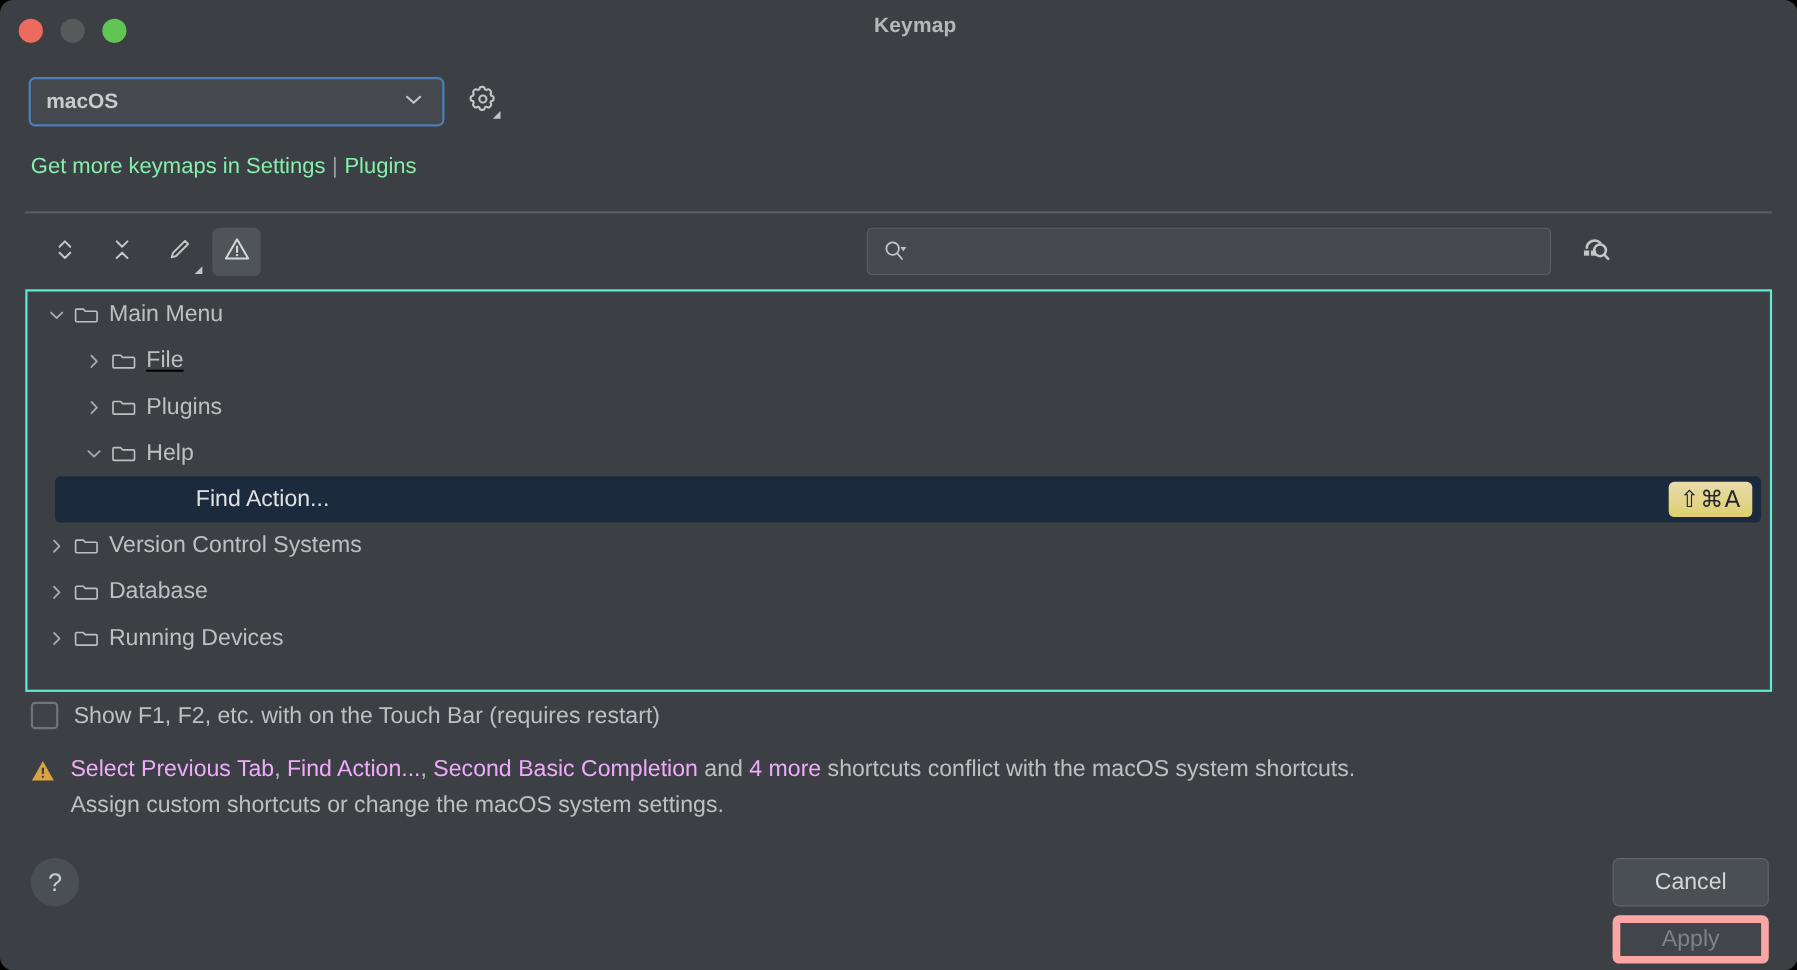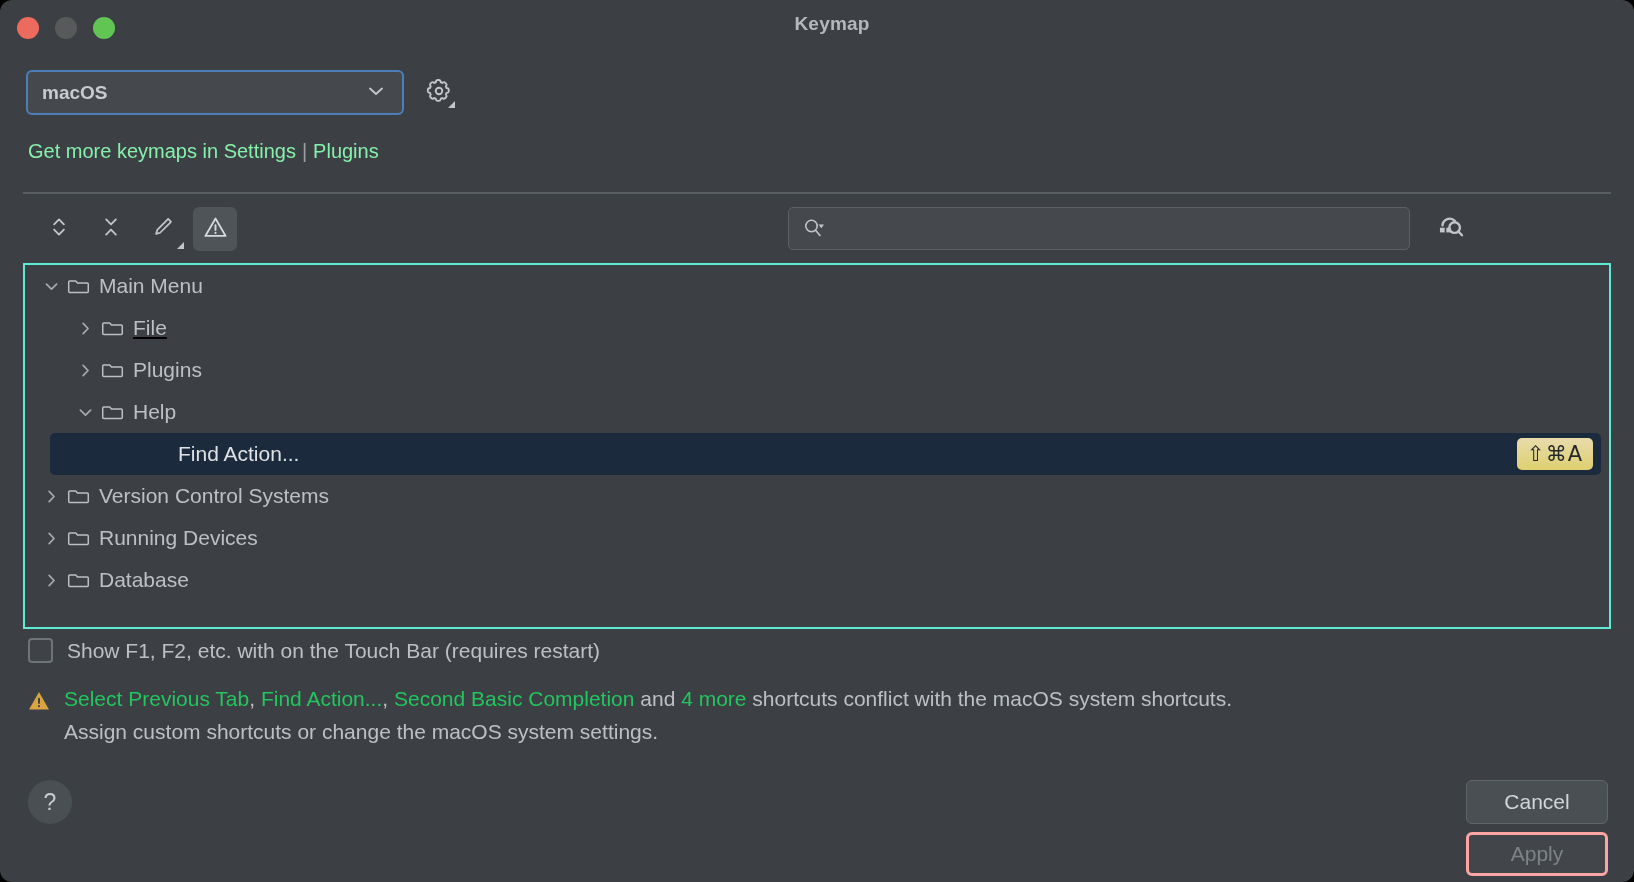--- a/index.html
+++ b/index.html
@@ -488,20 +488,20 @@
             <path d="M2.4 5.2 h5.2 l1.5 1.7 h8.5 a.9 .9 0 0 1 .9 .9 v6.5 a.9 .9 0 0 1 -.9 .9 h-15.2 a.9 .9 0 0 1 -.9 -.9 v-8.2 a.9 .9 0 0 1 .9 -.9 z" stroke="#bcc0c3" stroke-width="1.3" stroke-linejoin="round" fill="none"></path>
           </svg>
         </span>
+        <span class="label">Database</span>
+      </div>
+      <div class="row" style="padding-left: 14px;">
+        <span class="arrow">
+          <svg width="17" height="17" viewBox="0 0 16 16" fill="none">
+            <path d="M5.8 3.2 L10.4 8 L5.8 12.8" stroke="#a7abae" stroke-width="1.6" stroke-linecap="round" stroke-linejoin="round"></path>
+          </svg>
+        </span>
+        <span class="folder">
+          <svg width="23" height="23" viewBox="0 0 20 20" fill="none">
+            <path d="M2.4 5.2 h5.2 l1.5 1.7 h8.5 a.9 .9 0 0 1 .9 .9 v6.5 a.9 .9 0 0 1 -.9 .9 h-15.2 a.9 .9 0 0 1 -.9 -.9 v-8.2 a.9 .9 0 0 1 .9 -.9 z" stroke="#bcc0c3" stroke-width="1.3" stroke-linejoin="round" fill="none"></path>
+          </svg>
+        </span>
         <span class="label">Running Devices</span>
-      </div>
-      <div class="row" style="padding-left: 14px;">
-        <span class="arrow">
-          <svg width="17" height="17" viewBox="0 0 16 16" fill="none">
-            <path d="M5.8 3.2 L10.4 8 L5.8 12.8" stroke="#a7abae" stroke-width="1.6" stroke-linecap="round" stroke-linejoin="round"></path>
-          </svg>
-        </span>
-        <span class="folder">
-          <svg width="23" height="23" viewBox="0 0 20 20" fill="none">
-            <path d="M2.4 5.2 h5.2 l1.5 1.7 h8.5 a.9 .9 0 0 1 .9 .9 v6.5 a.9 .9 0 0 1 -.9 .9 h-15.2 a.9 .9 0 0 1 -.9 -.9 v-8.2 a.9 .9 0 0 1 .9 -.9 z" stroke="#bcc0c3" stroke-width="1.3" stroke-linejoin="round" fill="none"></path>
-          </svg>
-        </span>
-        <span class="label">Database</span>
       </div>
     </div>
 

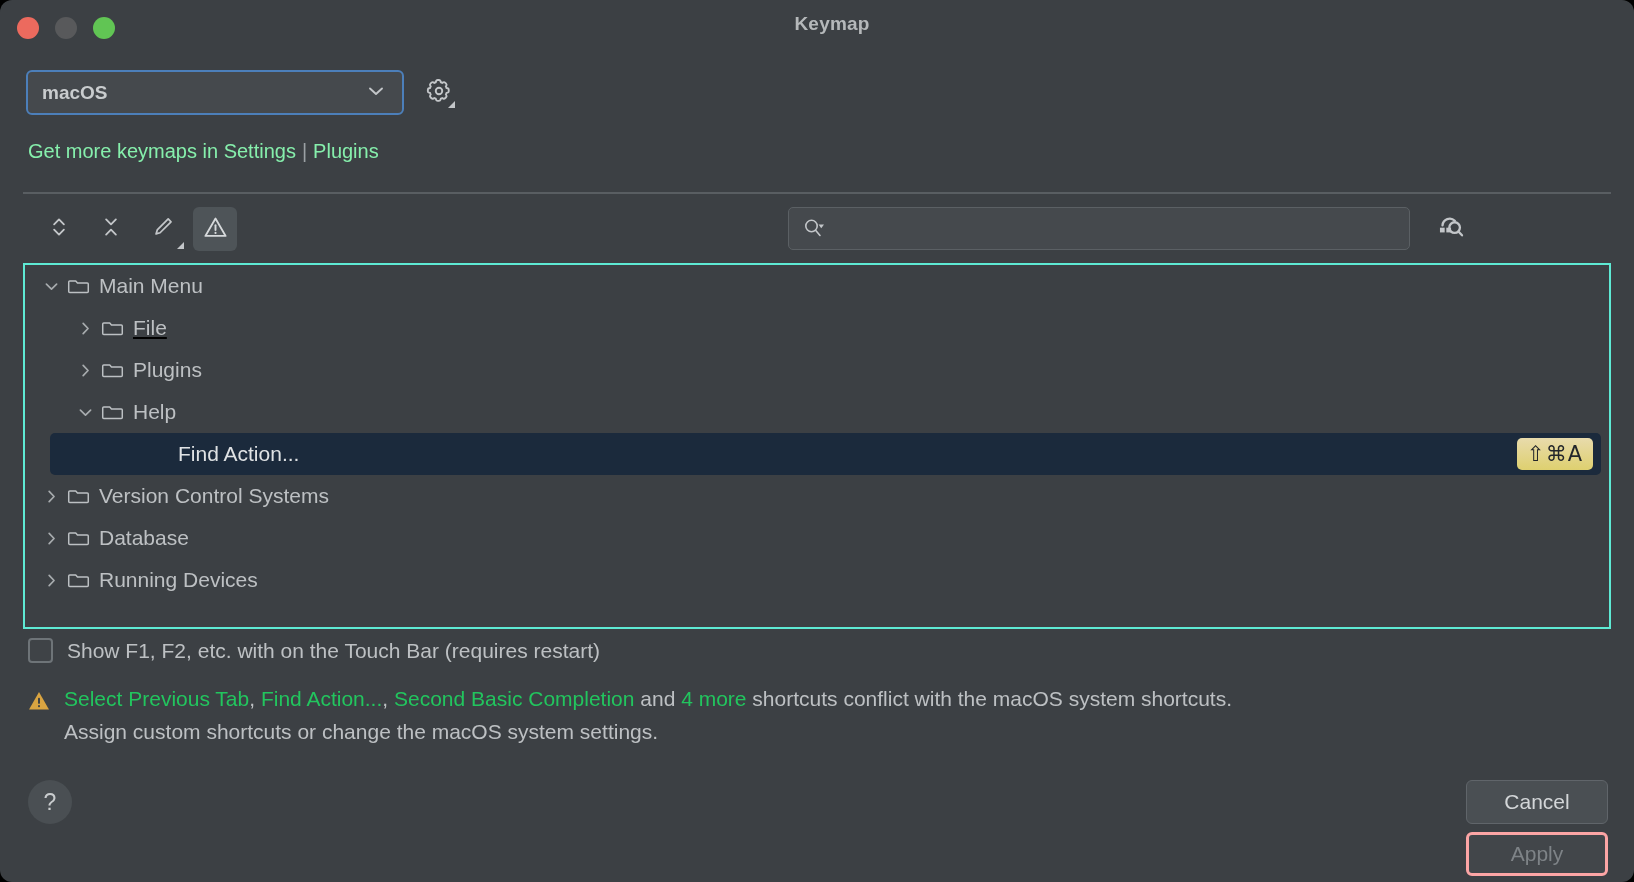--- a/index.html
+++ b/index.html
@@ -252,7 +252,7 @@
     color: #bdc0c3;
   }
   #warning .wtext a {
-    color: #22c55e;
+    color: #f0abfc;
     text-decoration: none;
     cursor: pointer;
   }

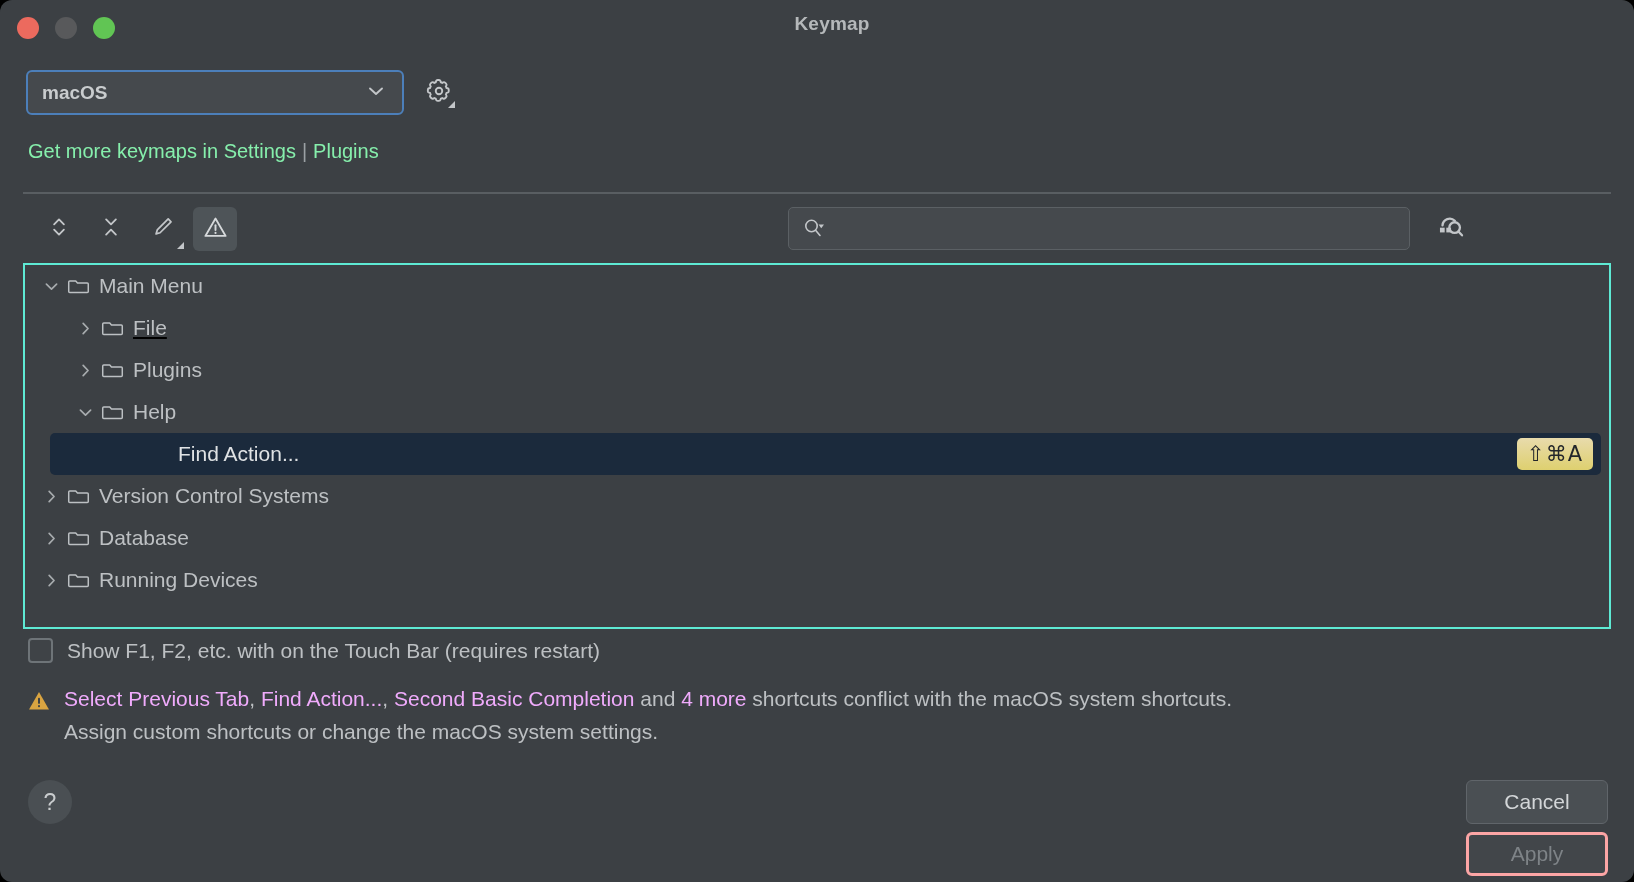--- a/index.html
+++ b/index.html
@@ -290,7 +290,7 @@
   .dbtn.ghost {
     background: #42464a;
     color: #7e8387;
-    border: 3px solid #fca5a5;
+    border: 7px solid #fca5a5;
     cursor: default;
   }
   .dbtn.primary {

